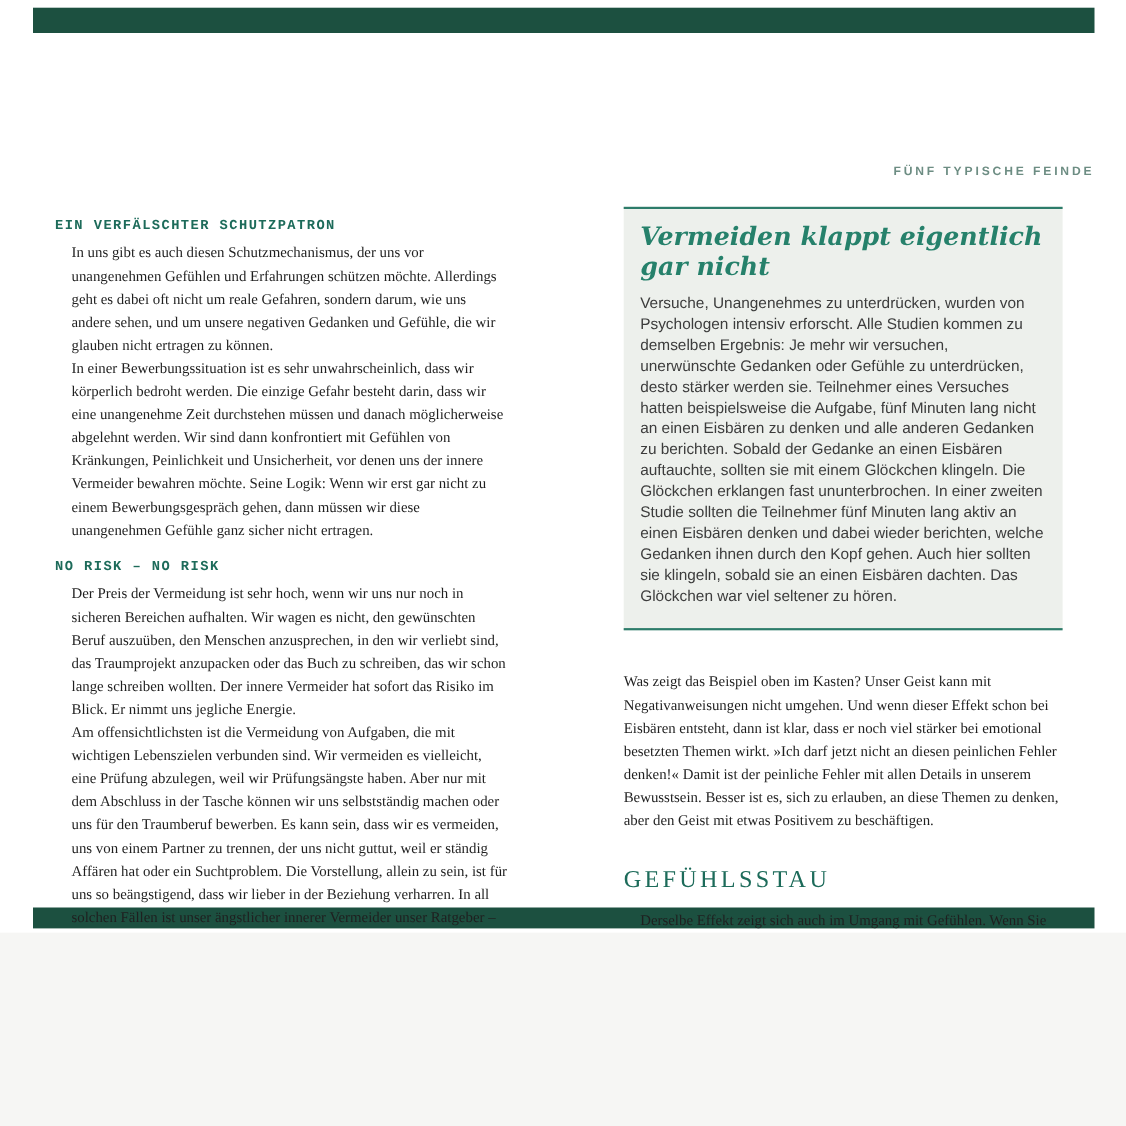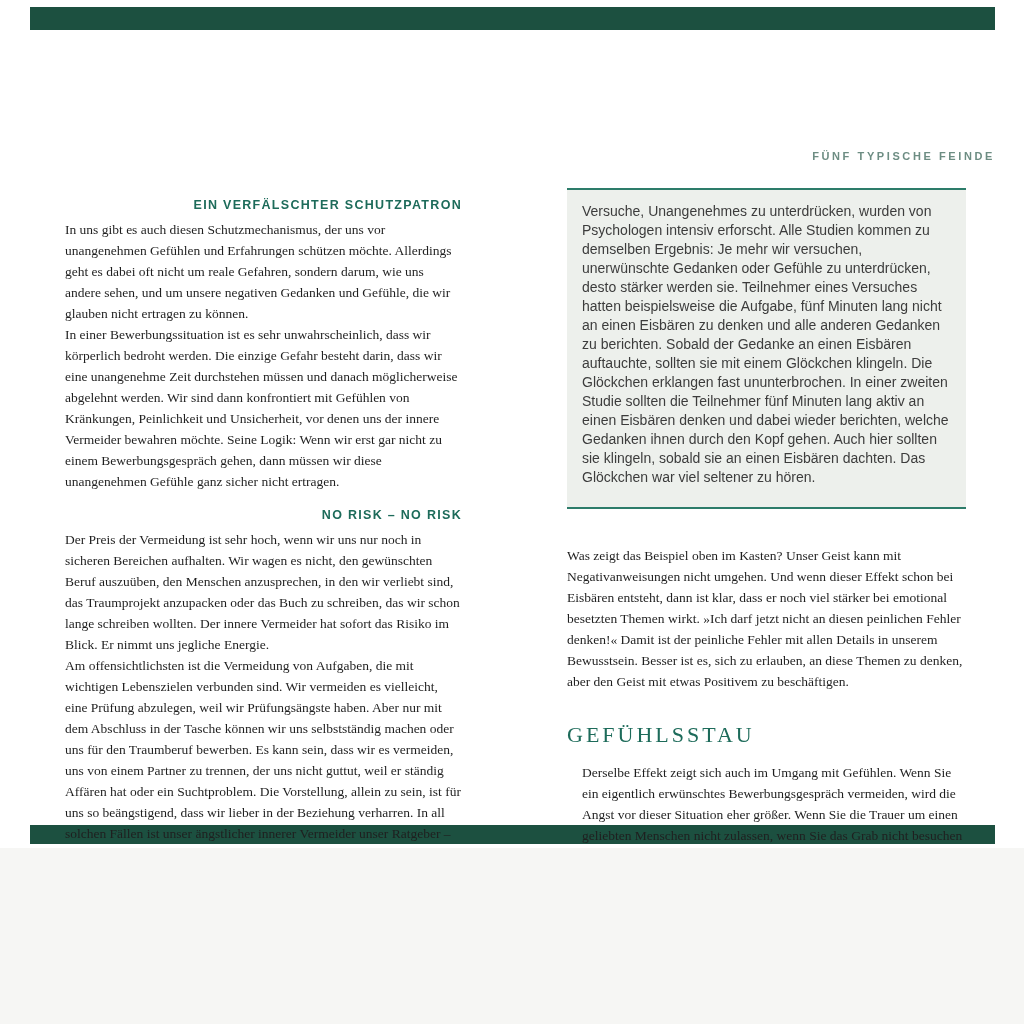--- a/index.html
+++ b/index.html
@@ -41,13 +41,12 @@
     width: 412px;
   }
   .mini-heading {
-    font-family: Liberation Sans, sans-serif;
+    font-family: Liberation Mono, monospace;
     font-size: 12.5px;
     font-weight: bold;
     letter-spacing: 1.3px;
     color: #1d6b5a;
     margin: 0 0 7px 0;
-    text-align: right;
   }
   .mini-heading.second { margin-top: 16px; }
   .body-text {

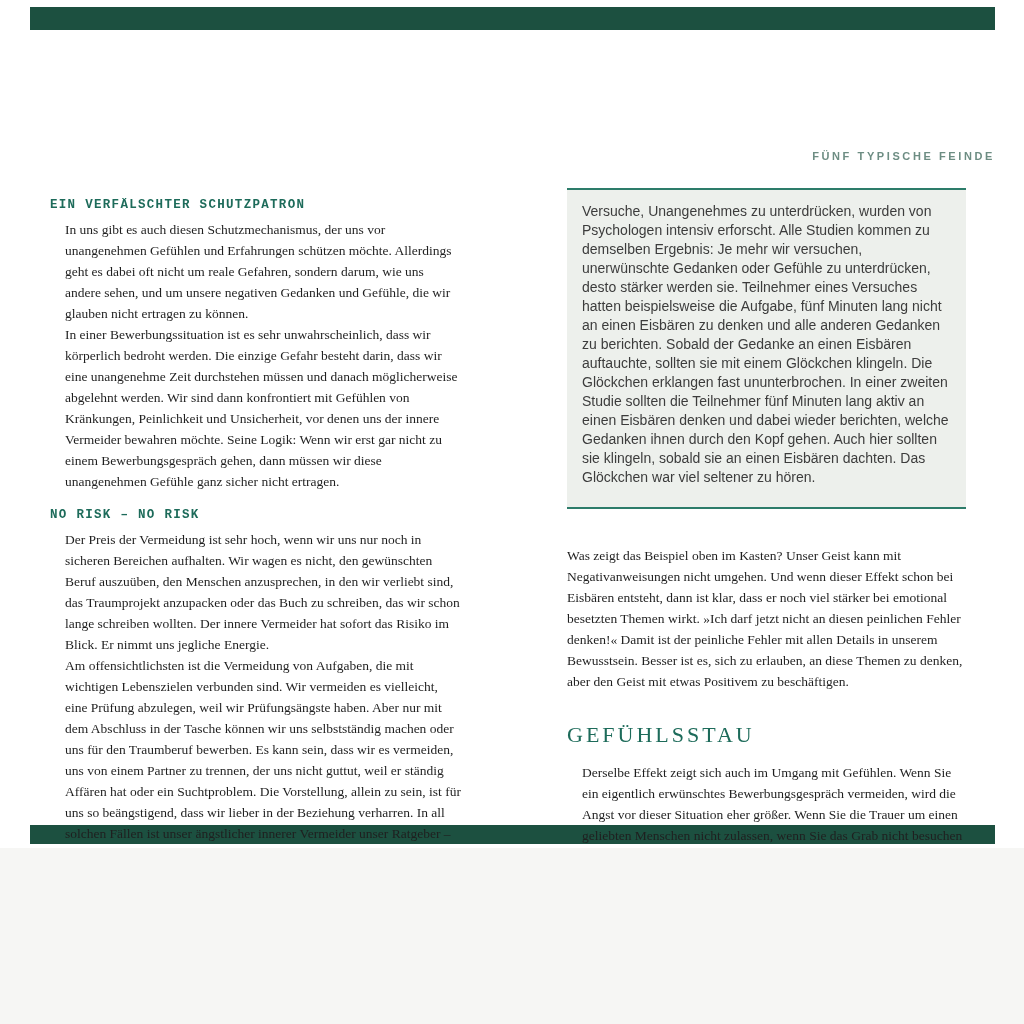--- a/index.html
+++ b/index.html
@@ -134,6 +134,7 @@
   <div class="right-col">
 
     <div class="info-box">
+      <h2 class="info-box-title">Vermeiden klappt eigentlich gar nicht</h2>
       <p class="info-box-body">Versuche, Unangenehmes zu unterdrücken, wurden von Psychologen intensiv erforscht. Alle Studien kommen zu demselben Ergebnis: Je mehr wir versuchen, unerwünschte Gedanken oder Gefühle zu unterdrücken, desto stärker werden sie. Teilnehmer eines Versuches hatten beispielsweise die Aufgabe, fünf Minuten lang nicht an einen Eisbären zu denken und alle anderen Gedanken zu berichten. Sobald der Gedanke an einen Eisbären auftauchte, sollten sie mit einem Glöckchen klingeln. Die Glöckchen erklangen fast ununterbrochen. In einer zweiten Studie sollten die Teilnehmer fünf Minuten lang aktiv an einen Eisbären denken und dabei wieder berichten, welche Gedanken ihnen durch den Kopf gehen. Auch hier sollten sie klingeln, sobald sie an einen Eisbären dachten. Das Glöckchen war viel seltener zu hören.</p>
     </div>
 

